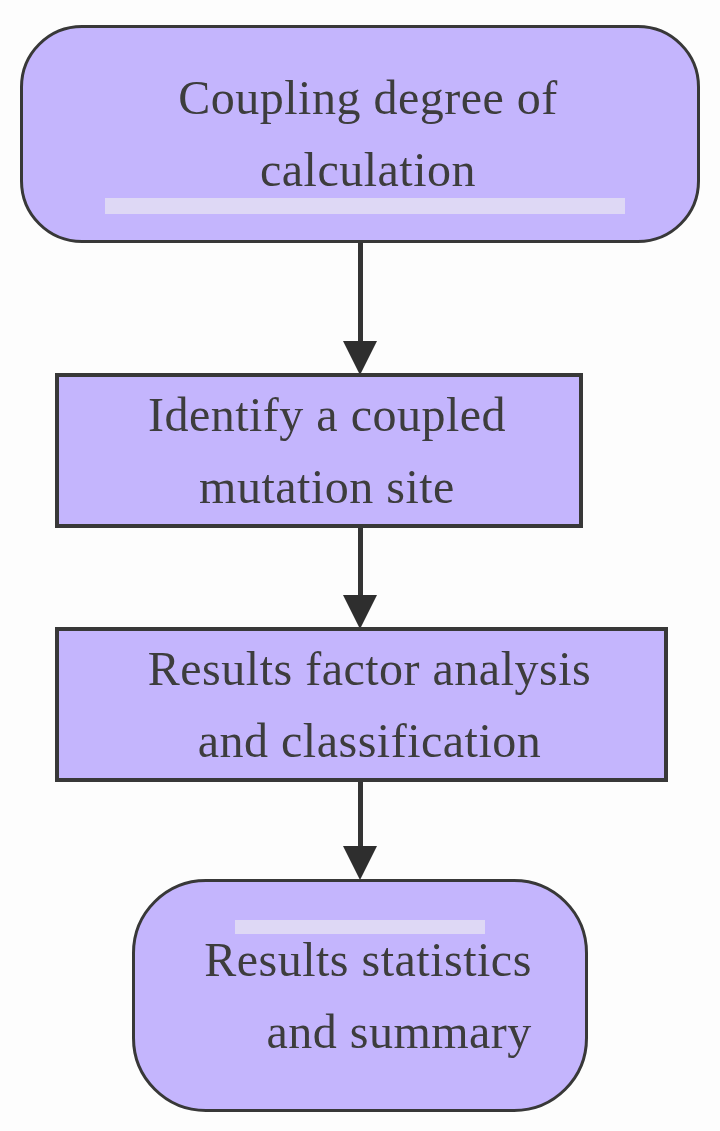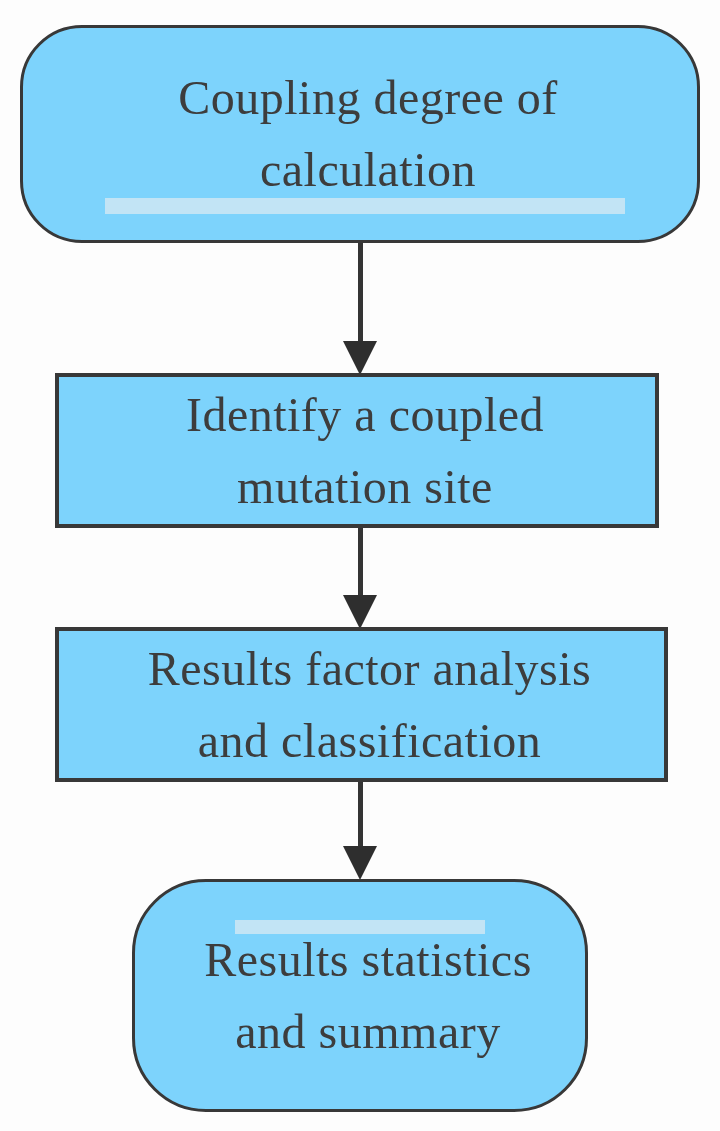--- a/index.html
+++ b/index.html
@@ -19,7 +19,7 @@
     position: absolute;
     box-sizing: border-box;
     border: 4px solid #383838;
-    background: #7dd3fc;
+    background: #c4b5fd;
     display: flex;
     align-items: center;
     justify-content: center;

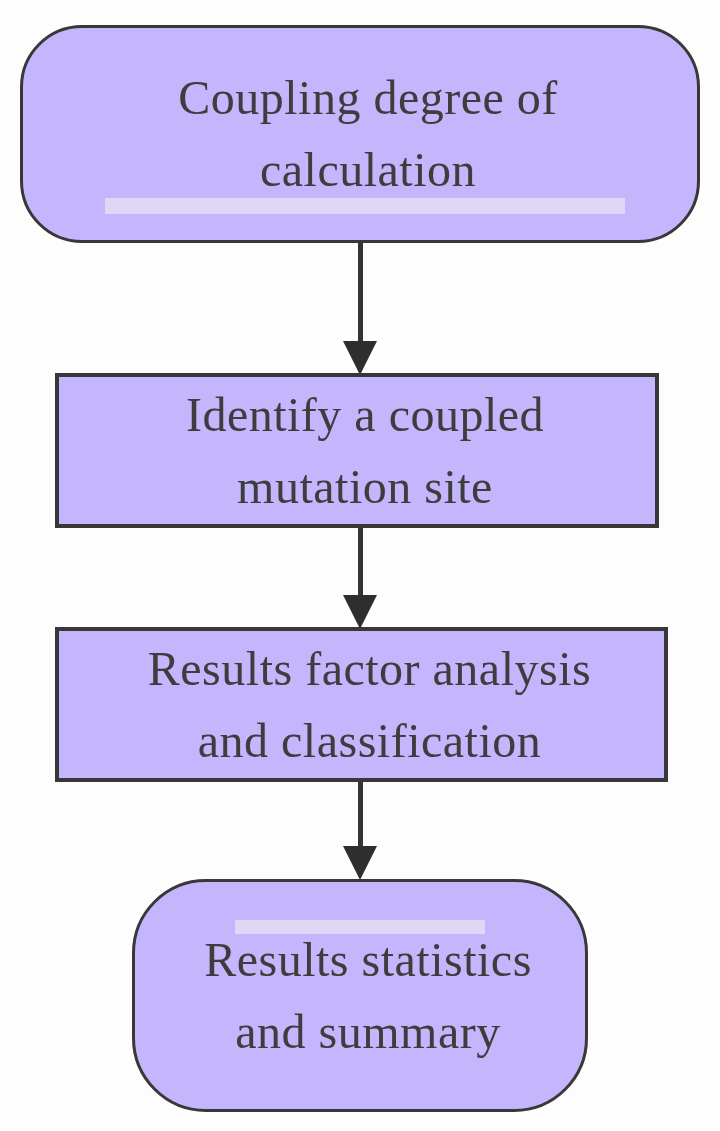--- a/index.html
+++ b/index.html
@@ -42,7 +42,7 @@
   .node--process-identify {
     left: 55px;
     top: 373px;
-    width: 604px;
+    width: 528px;
     height: 155px;
   }
   .node--process-policy {

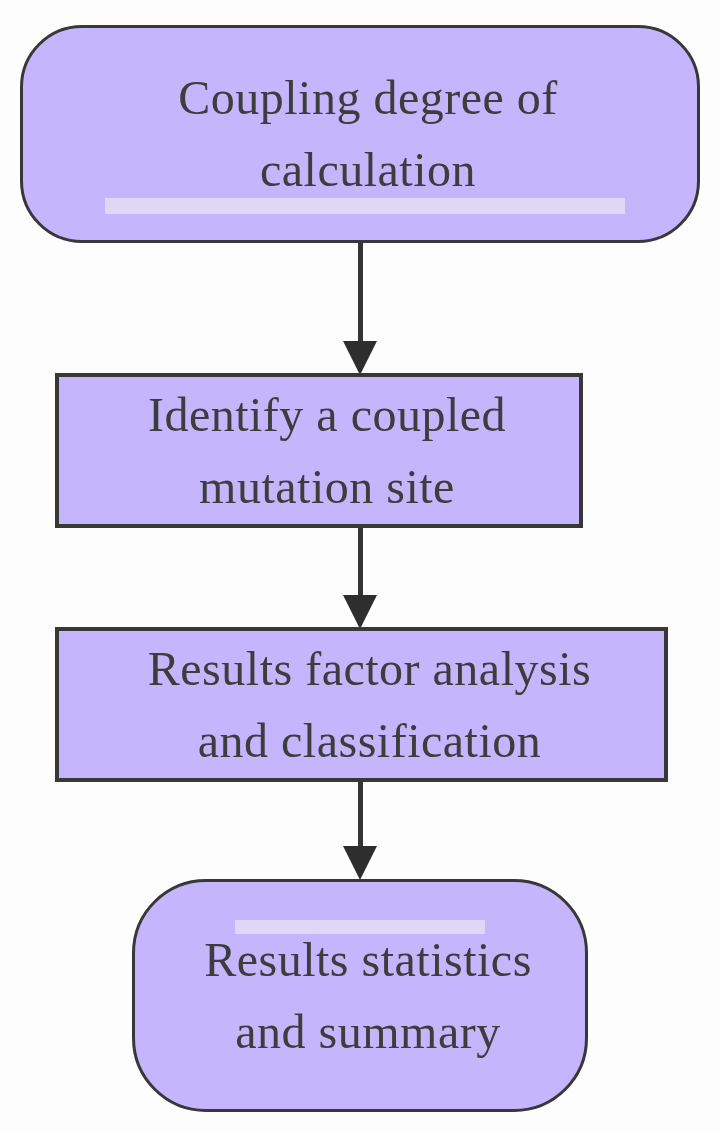--- a/index.html
+++ b/index.html
@@ -58,6 +58,7 @@
     height: 233px;
     border-radius: 74px;
     border-width: 3.5px;
+    text-align: right;
   }
   .arrow-shaft {
     position: absolute;

